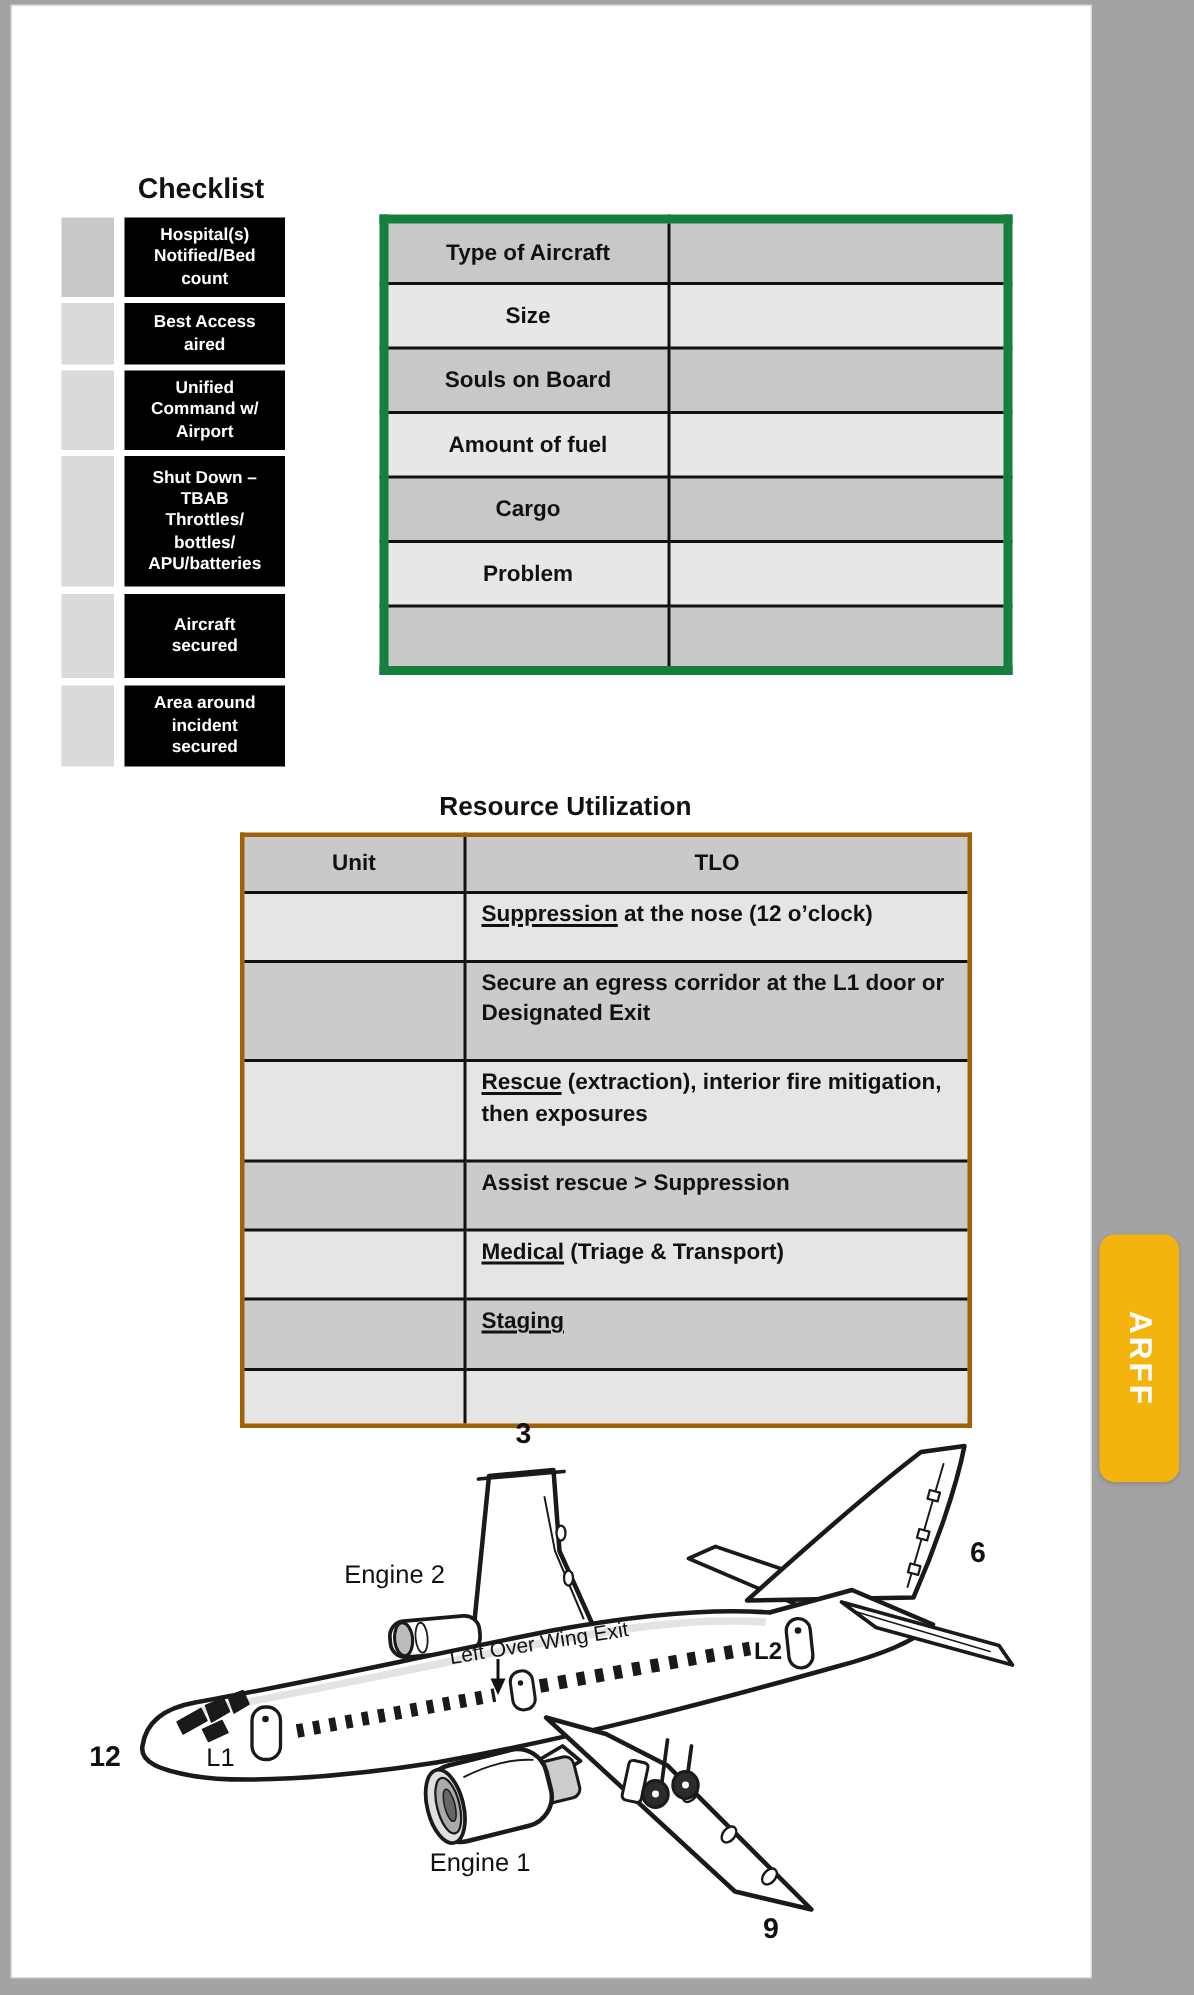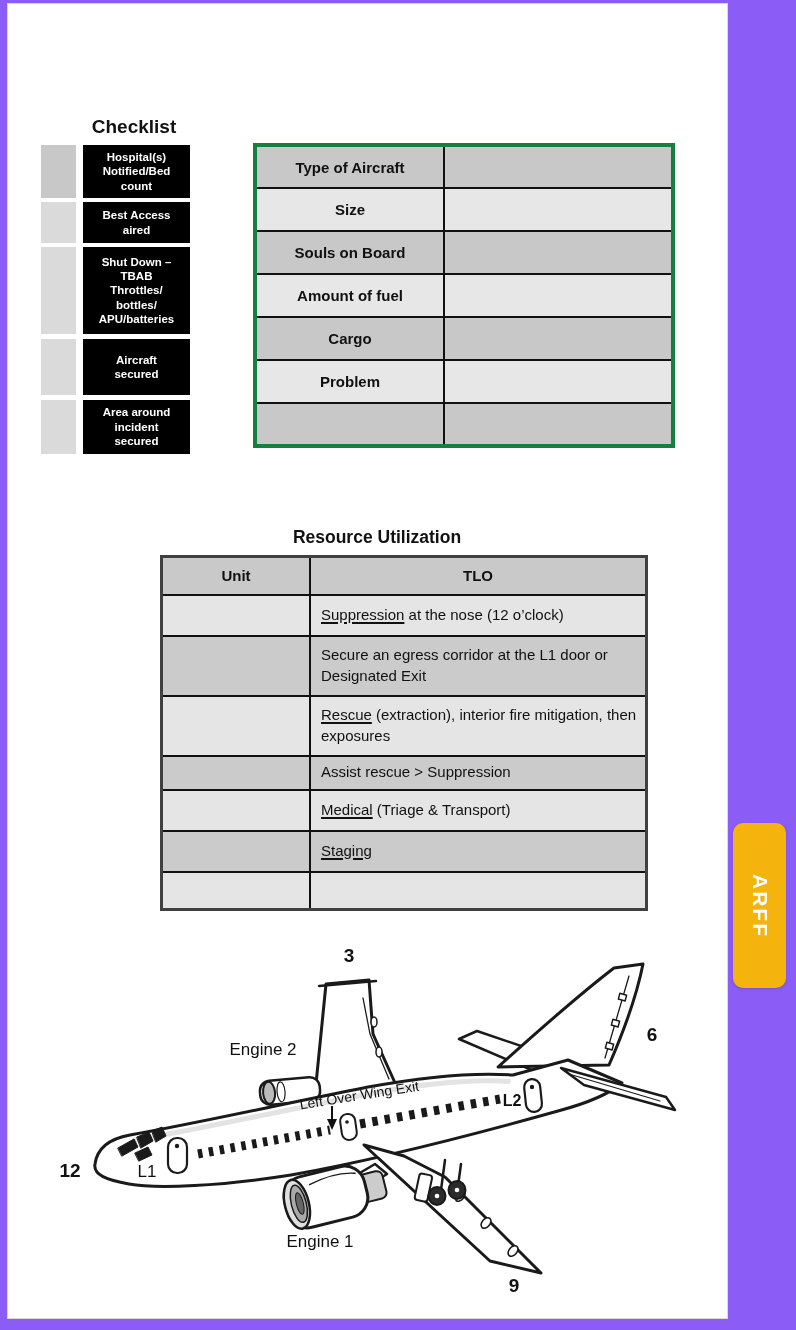--- a/index.html
+++ b/index.html
@@ -6,7 +6,7 @@
   body { font-family:"Liberation Sans", sans-serif; }
   .screen {
     position:relative; width:796px; height:1330px;
-    background:#8b5cf6; overflow:hidden;
+    background:#a3a3a3; overflow:hidden;
   }
   .page {
     position:absolute; left:8px; top:4px; width:719px; height:1314px;

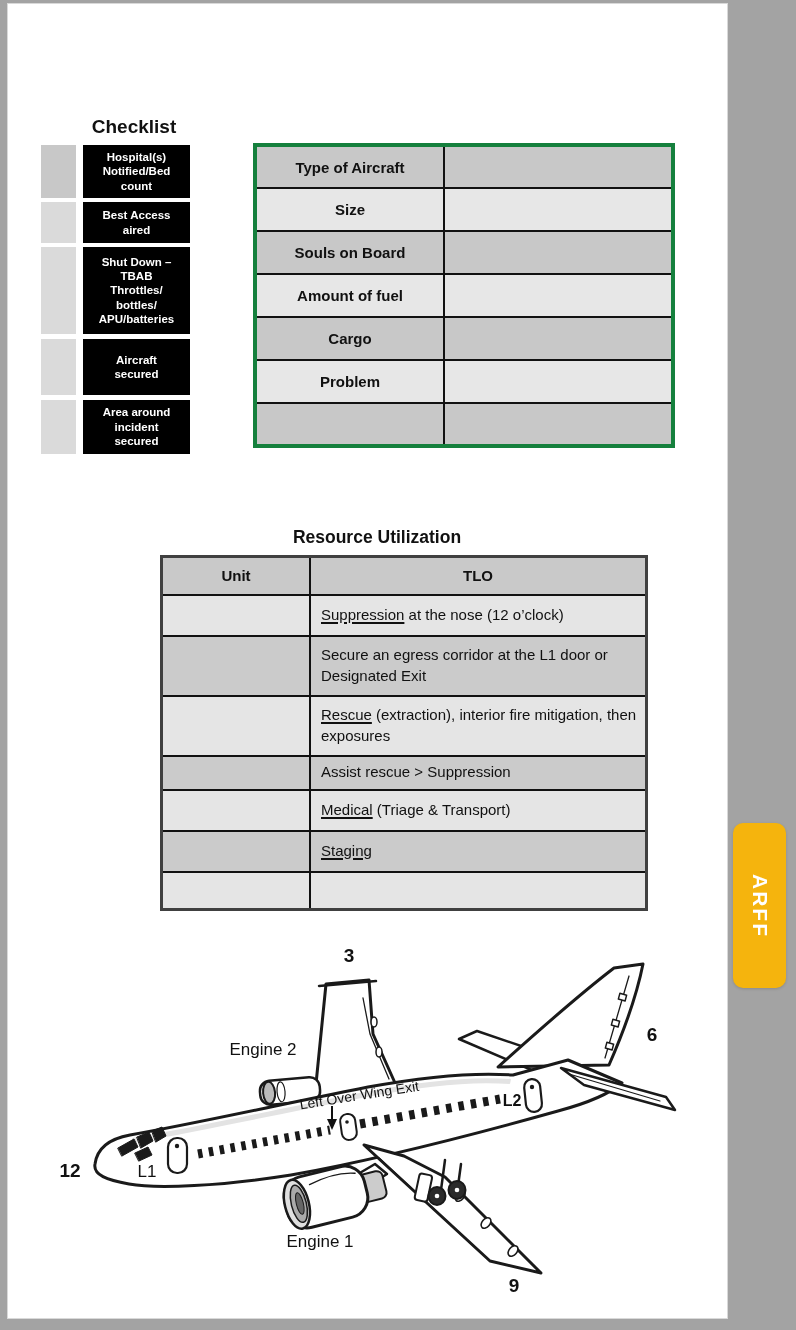--- a/index.html
+++ b/index.html
@@ -36,7 +36,7 @@
   }
   table.grid { border-collapse:collapse; table-layout:fixed; }
   table.grid td { border:2px solid #111; padding:0; }
-  .ai-table { position:absolute; left:245px; top:139px; width:422px; border:4px solid #15803d; }
+  .ai-table { position:absolute; left:245px; top:139px; width:422px; border:6px solid #15803d; }
   .ai-table tr { height:43px; }
   .ai-table td.lbl { width:186px; text-align:center; font-size:15px; font-weight:bold; color:#111; }
   tr.dark td { background:#c8c8c8; }

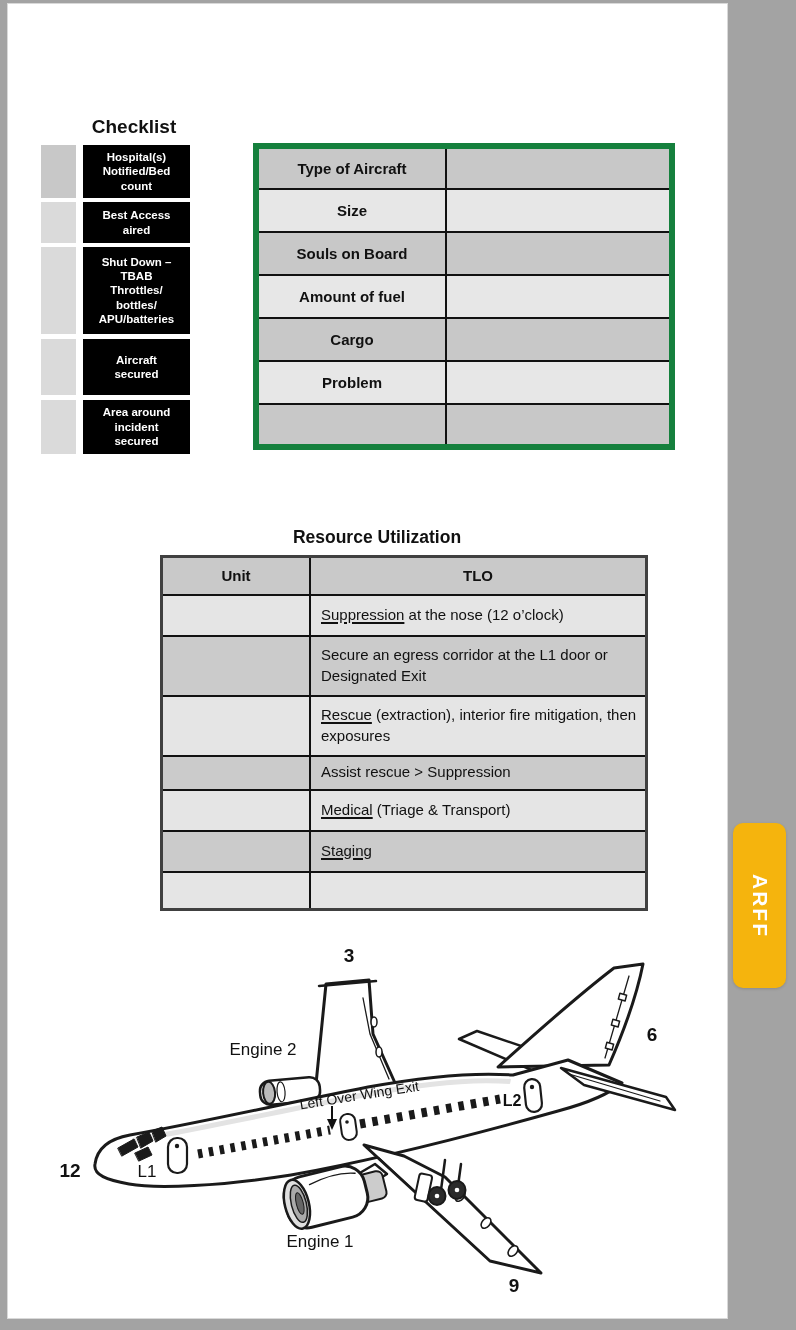--- a/index.html
+++ b/index.html
@@ -107,6 +107,12 @@
         <div class="cl-box"></div>
         <div class="cl-label">Best Access
 aired</div>
+      </div>
+      <div class="cl-row" style="height:53px;margin-bottom:4px">
+        <div class="cl-box"></div>
+        <div class="cl-label">Unified
+Command w/
+Airport</div>
       </div>
       <div class="cl-row" style="height:87px;margin-bottom:5px">
         <div class="cl-box"></div>

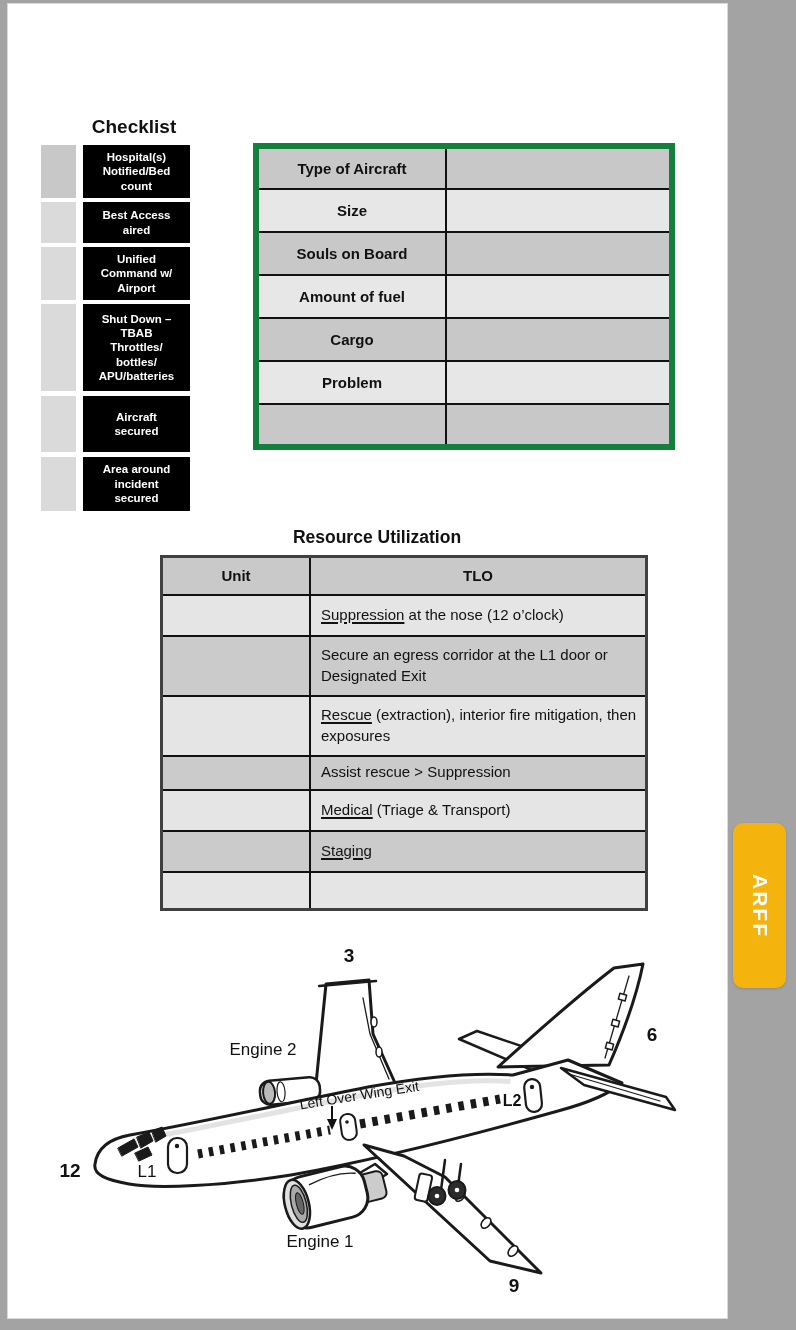--- a/index.html
+++ b/index.html
@@ -54,7 +54,7 @@
     position:absolute; left:252px; top:523px; width:234px;
     text-align:center; font-size:17.5px; font-weight:bold; color:#111;
   }
-  .ru-table { position:absolute; left:152px; top:551px; width:488px; border:3px solid #404040; }
+  .ru-table { position:absolute; left:152px; top:551px; width:488px; border:3px solid #a16207; }
   .ru-table td.unit { width:146px; }
   .ru-table tr.hdr { height:38px; }
   .ru-table tr.hdr td { background:#c9c9c9; text-align:center; font-size:15px; font-weight:bold; color:#111; }

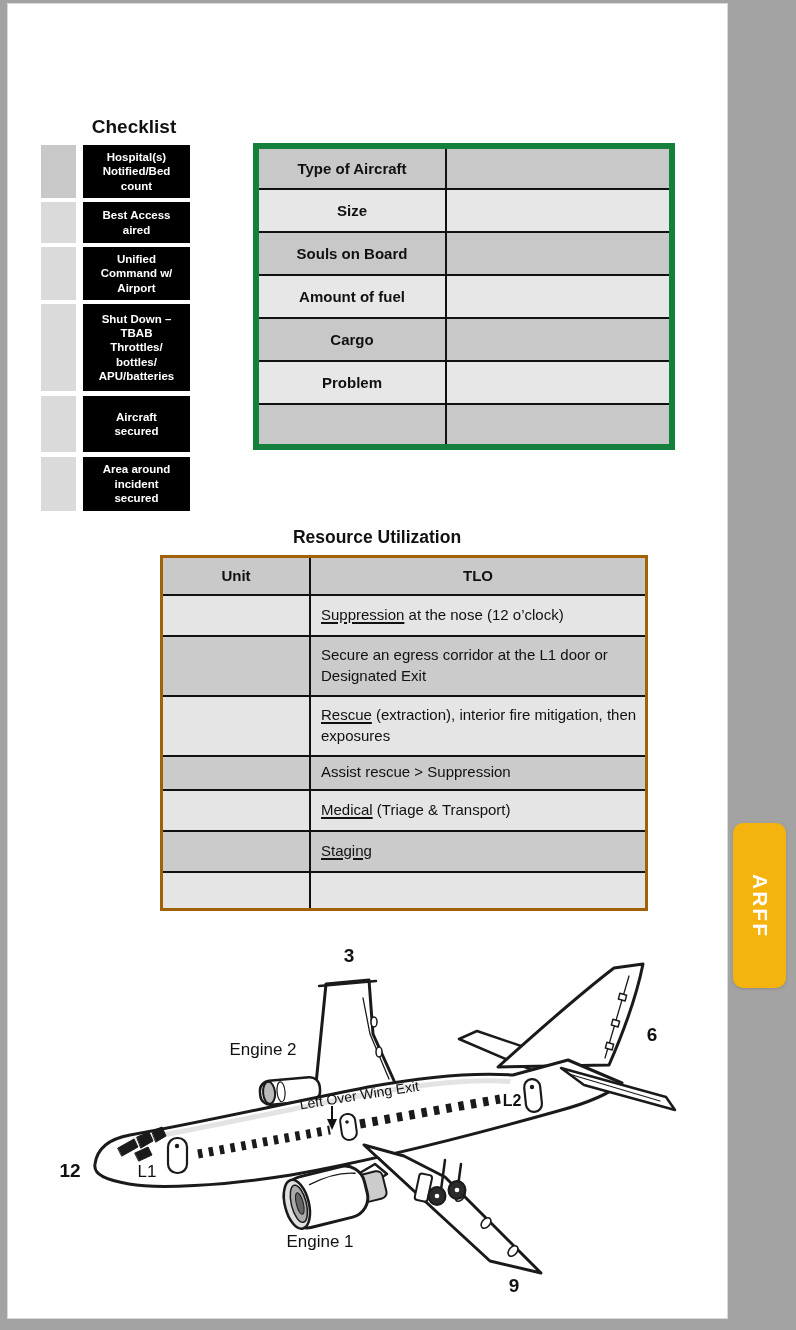--- a/index.html
+++ b/index.html
@@ -58,7 +58,7 @@
   .ru-table td.unit { width:146px; }
   .ru-table tr.hdr { height:38px; }
   .ru-table tr.hdr td { background:#c9c9c9; text-align:center; font-size:15px; font-weight:bold; color:#111; }
-  .ru-table td.tlo { font-size:15px; font-weight:normal; color:#111; padding:4px 8px 4px 10px; line-height:1.35; }
+  .ru-table td.tlo { font-size:15px; font-weight:bold; color:#111; padding:4px 8px 20px 10px; line-height:1.35; }
   tr.rlight td { background:#e5e5e5; }
   tr.rdark td { background:#cbcbcb; }
   .u { text-decoration:underline; text-decoration-thickness:2px; text-underline-offset:2px; }

